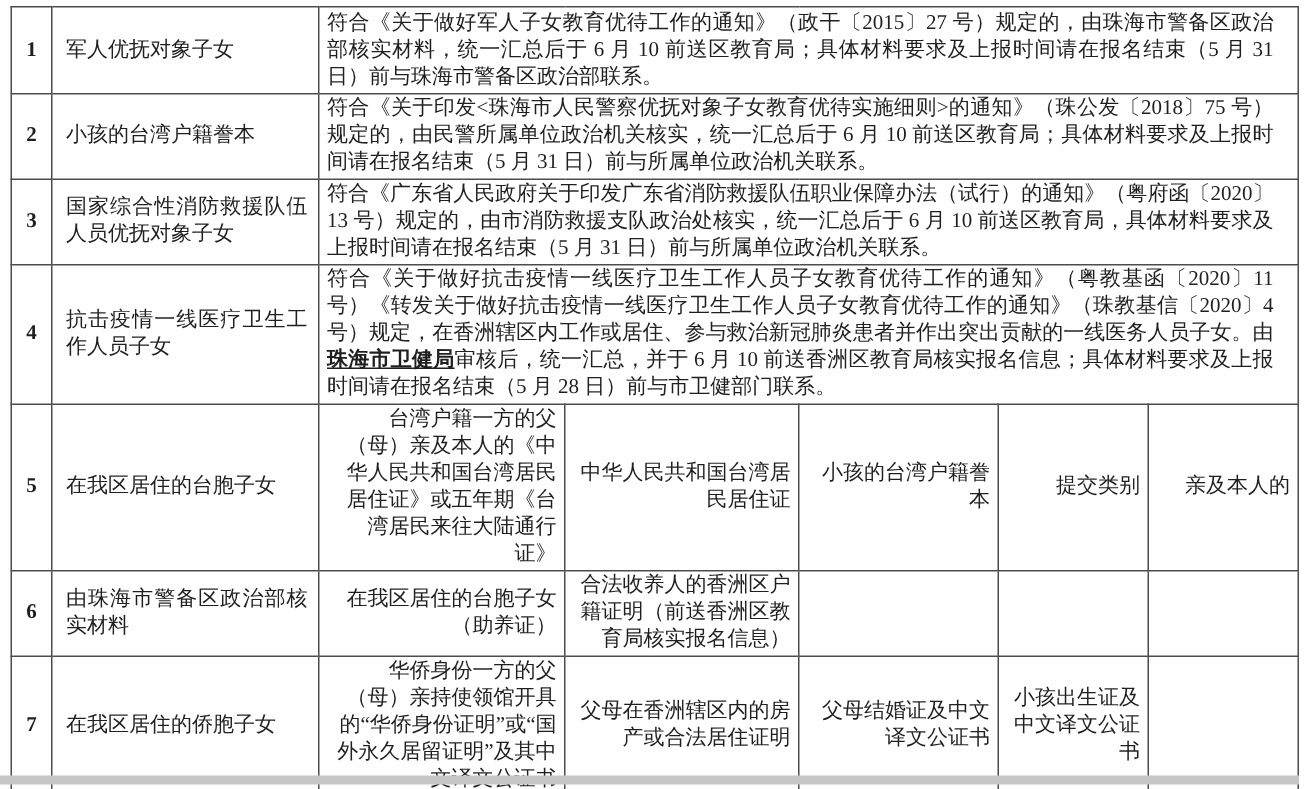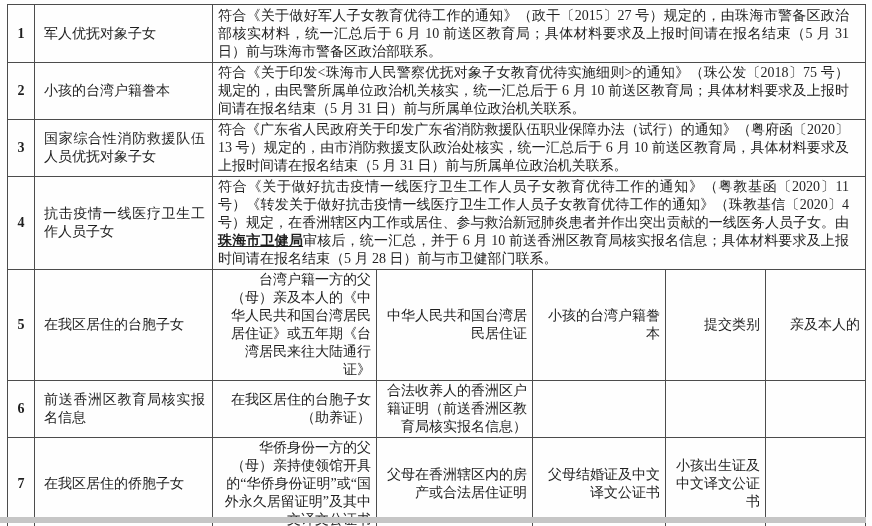--- a/index.html
+++ b/index.html
@@ -100,7 +100,7 @@
 
       <tr style="height:55px;">
         <td class="num">6</td>
-        <td class="cat">前送香洲区教育局核实报名信息</td>
+        <td class="cat">由珠海市警备区政治部核实材料</td>
         <td class="mat">在我区居住的台胞子女（助养证）</td>
         <td class="mat">合法收养人的香洲区户籍证明（前送香洲区教育局核实报名信息）</td>
         <td class="mat"></td>

